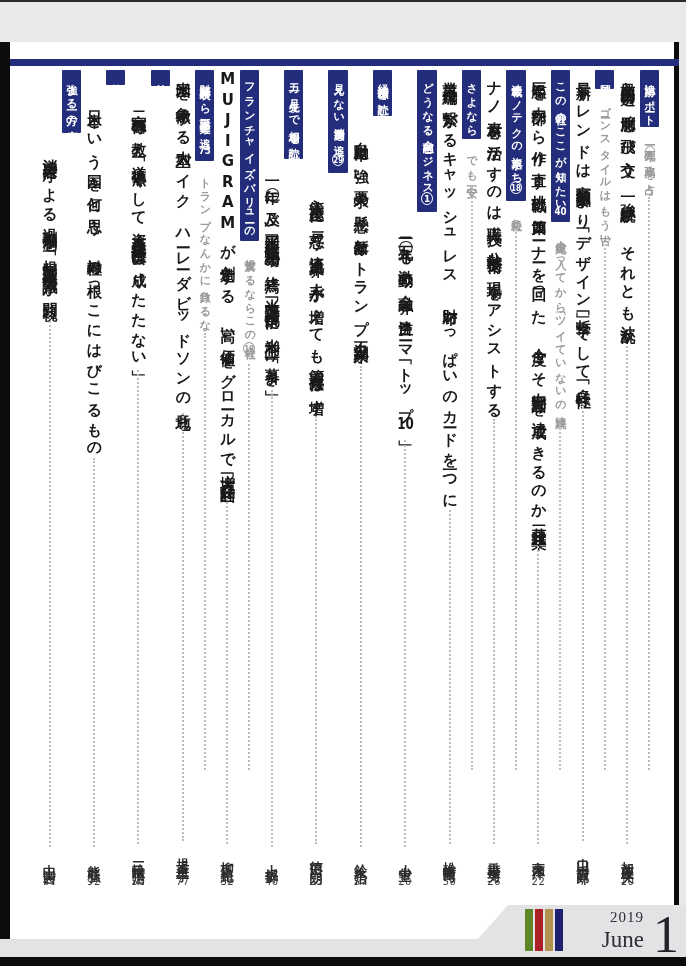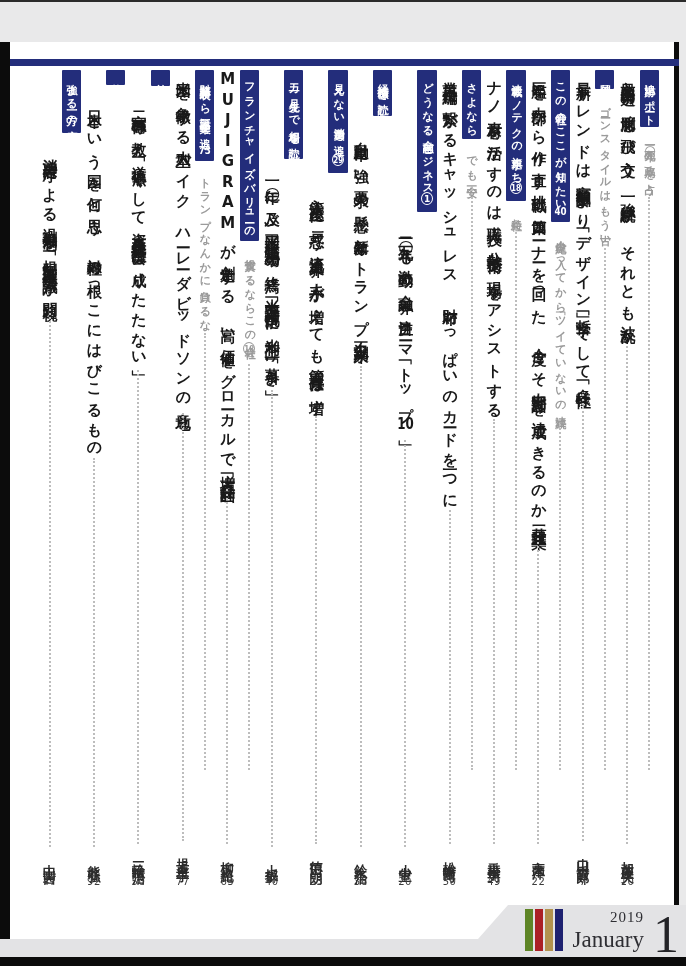--- a/index.html
+++ b/index.html
@@ -208,7 +208,7 @@
           <div class="title"><span class="upright">MUJIGRAM</span><span>が創造する　高い価値をグローカルで増大「良品計画」</span></div>
           <div class="tleader"></div>
           <div class="author">柳下裕紀</div>
-          <div class="pagenum">63</div>
+          <div class="pagenum">32</div>
         </div>
       </div>
       <div class="entry">

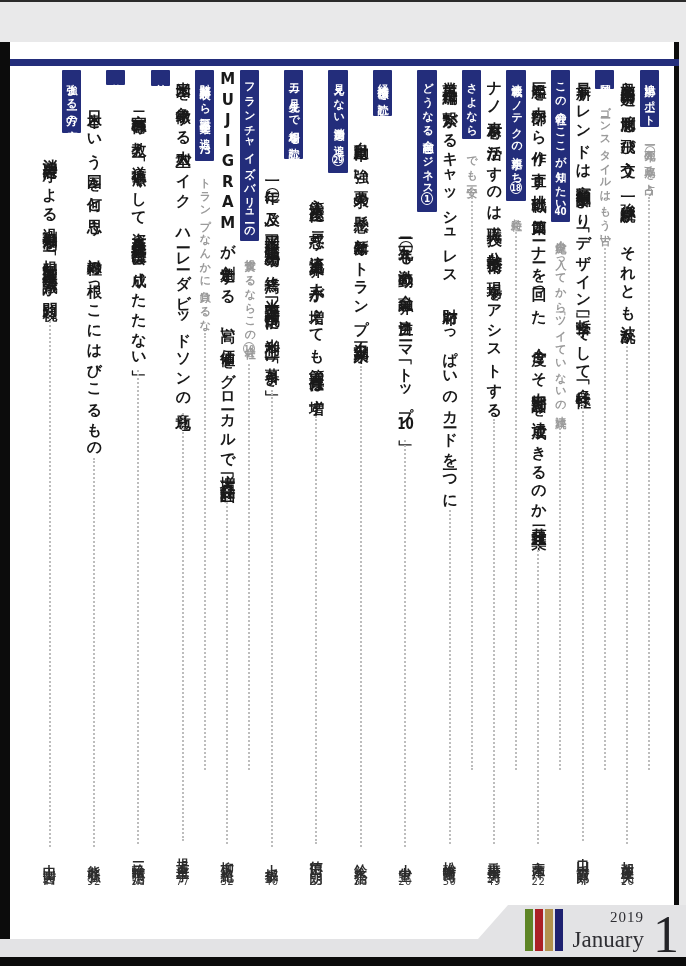--- a/index.html
+++ b/index.html
@@ -173,7 +173,7 @@
           <div class="title" style="margin-top: 60px;"><span>自動車に強い要求の懸念　新年はトランプ不況到来か</span></div>
           <div class="tleader"></div>
           <div class="author">鈴木治</div>
-          <div class="pagenum">36</div>
+          <div class="pagenum">57</div>
         </div>
       </div>
       <div class="entry">

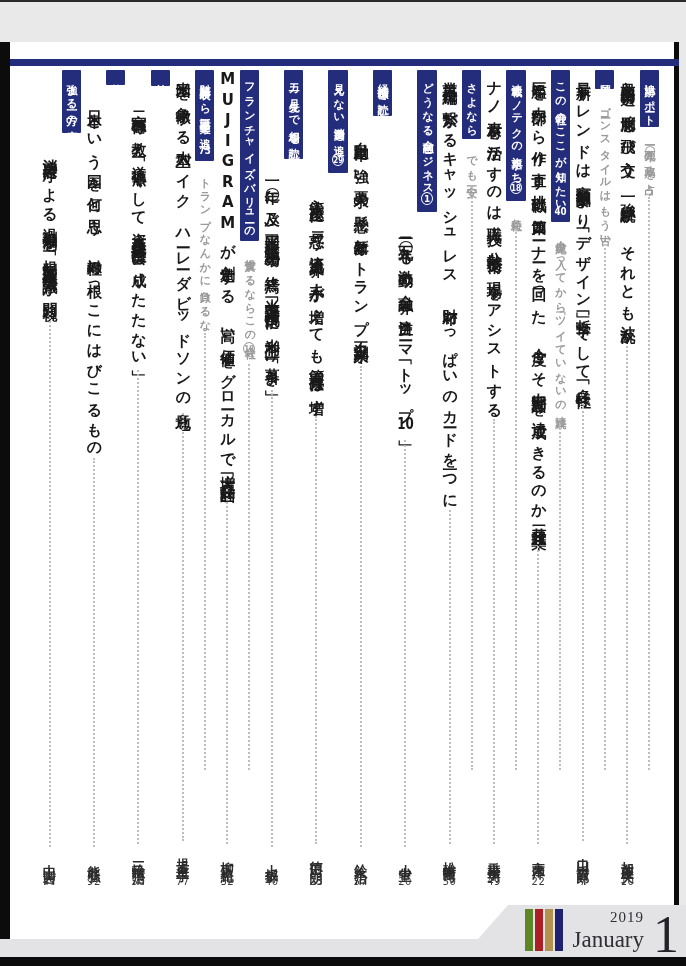--- a/index.html
+++ b/index.html
@@ -138,7 +138,7 @@
           <div class="title"><span>ナノ素材を活かすのは職人技　分散技術で現場をアシストする</span></div>
           <div class="tleader"></div>
           <div class="author">乗松幸男</div>
-          <div class="pagenum">49</div>
+          <div class="pagenum">26</div>
         </div>
       </div>
       <div class="entry">

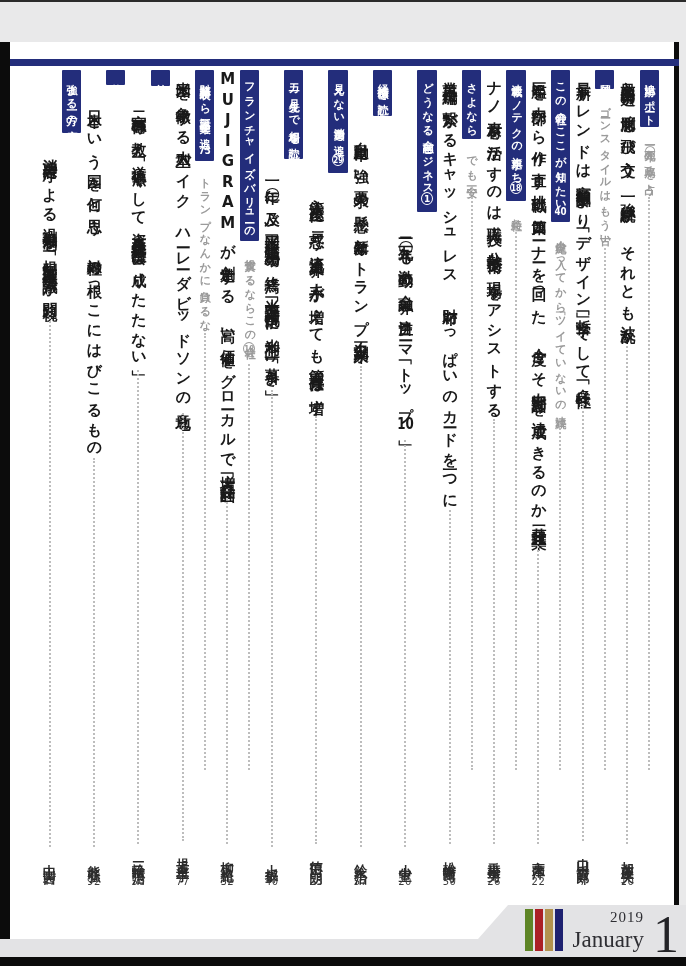--- a/index.html
+++ b/index.html
@@ -270,7 +270,7 @@
     <div class="footer-date">
       <div class="fd-col">
         <div class="fd-year">2019</div>
-        <div class="fd-month">January</div>
+        <div class="fd-month">June</div>
       </div>
       <div class="fd-issue">1</div>
     </div>

